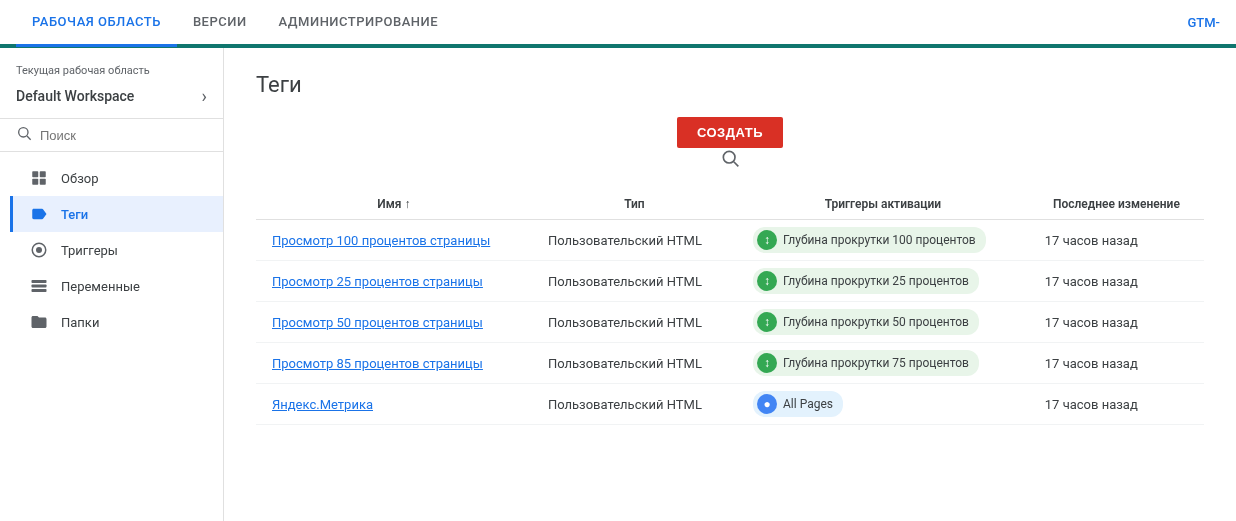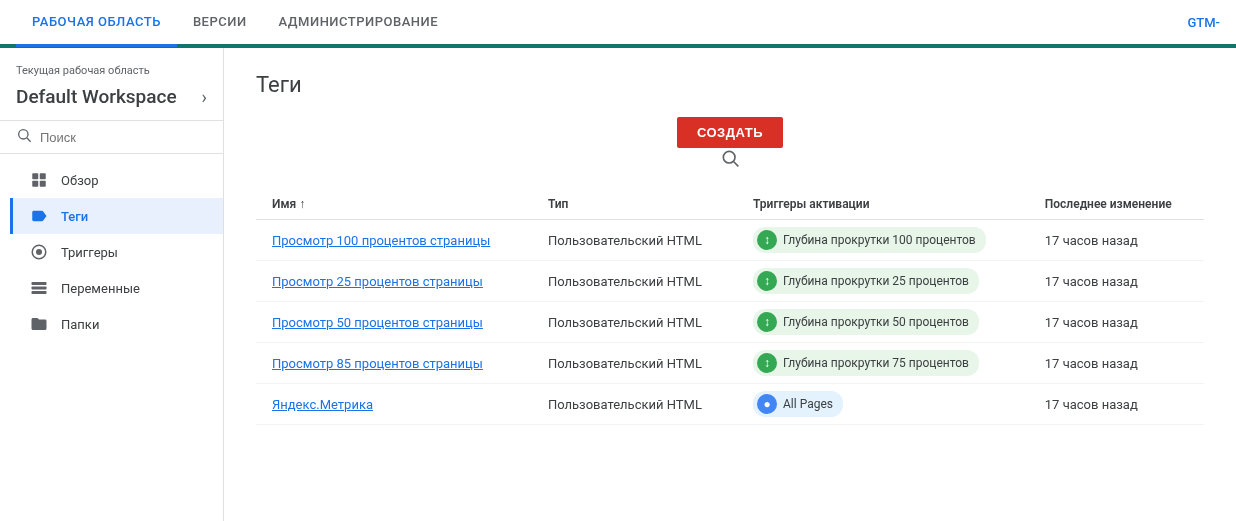--- a/index.html
+++ b/index.html
@@ -69,7 +69,7 @@
       padding: 4px 0;
     }
     .workspace-name {
-      font-size: 19px;
+      font-size: 14px;
       font-weight: 500;
       color: #3c4043;
     }

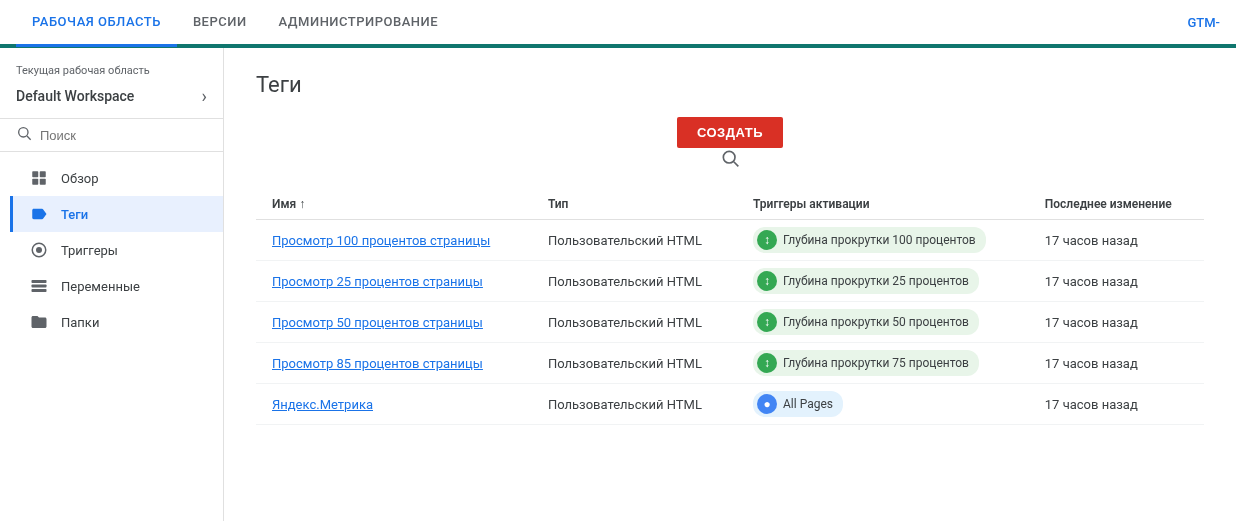--- a/index.html
+++ b/index.html
@@ -170,7 +170,7 @@
       border-collapse: collapse;
     }
     .tags-table th {
-      text-align: left;
+      text-align: center;
       font-size: 12px;
       font-weight: 600;
       color: #3c4043;

